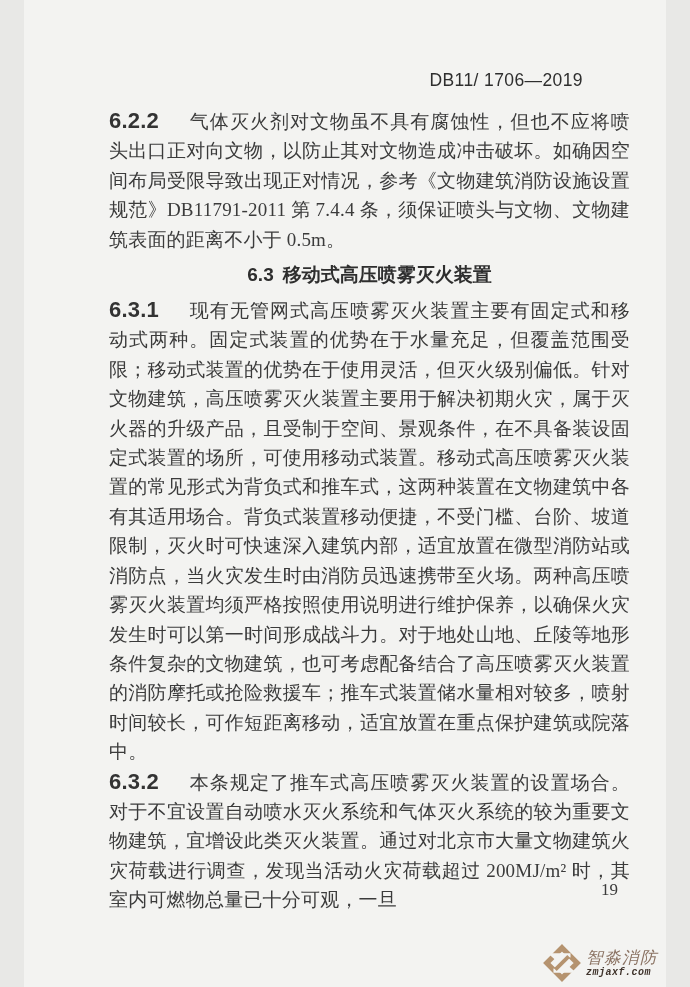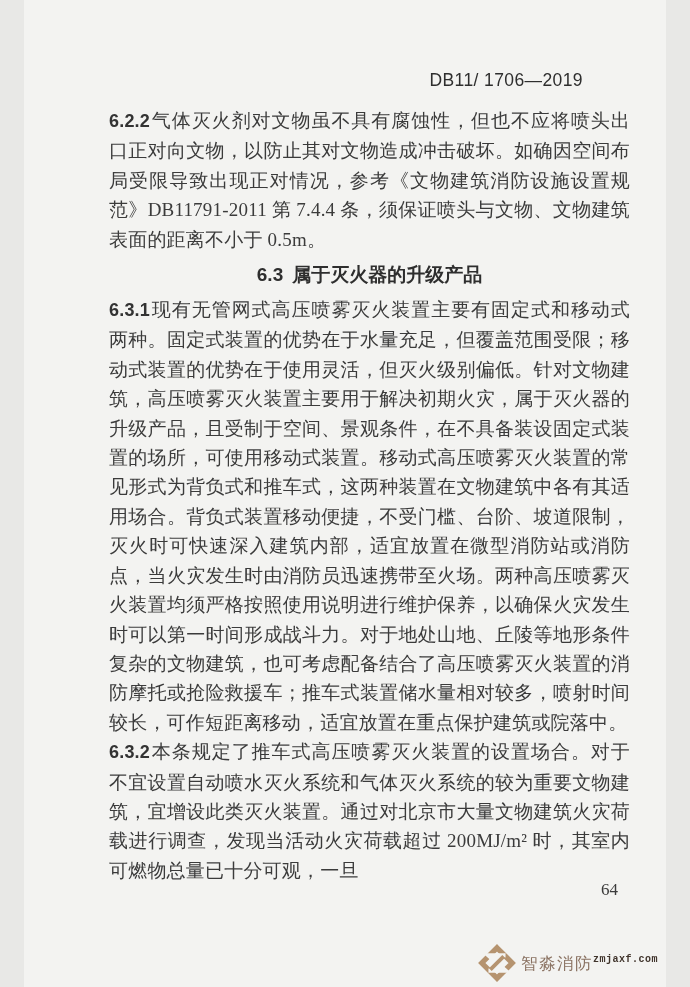--- a/index.html
+++ b/index.html
@@ -26,8 +26,8 @@
   }
   .clause-num{
     font-family:"Liberation Sans","DejaVu Sans",sans-serif;
-    font-weight:bold;font-size:18px;color:#333;
-    margin-right:1px;
+    font-weight:bold;font-size:22px;color:#333;
+    margin-right:30px;
   }
   .section-heading{
     margin:8px 0 7px;

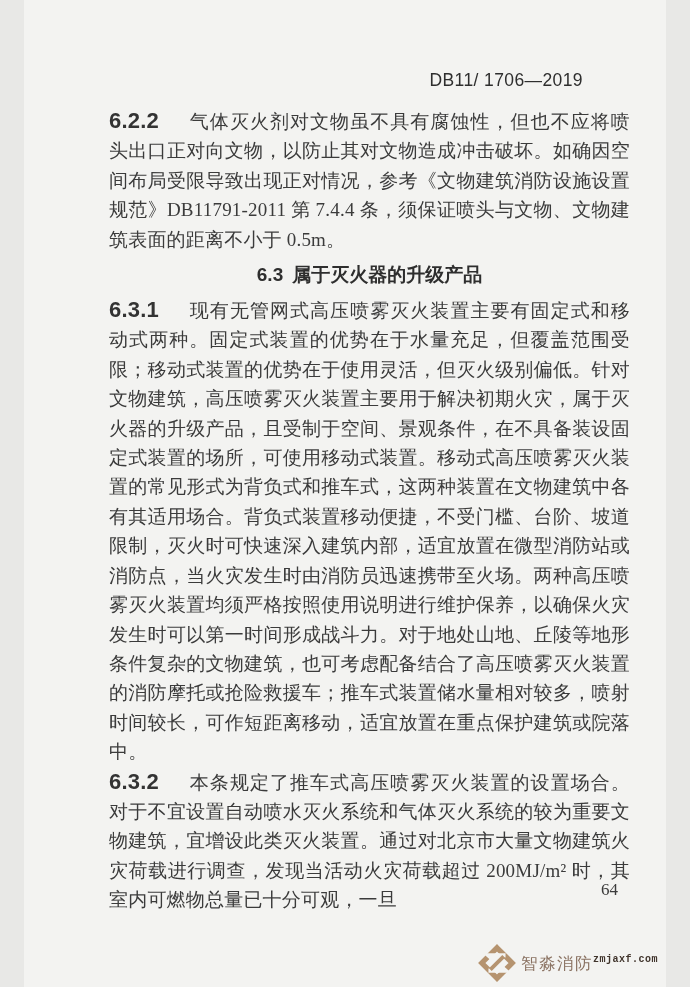--- a/index.html
+++ b/index.html
@@ -70,7 +70,7 @@
     </p>
 
     <h2 class="section-heading">
-      <span class="heading-num">6.3</span><span>属于灭火器的升级产品</span>
+      <span class="heading-num">6.3</span><span>移动式高压喷雾灭火装置</span>
     </h2>
 
     <p class="body-para">

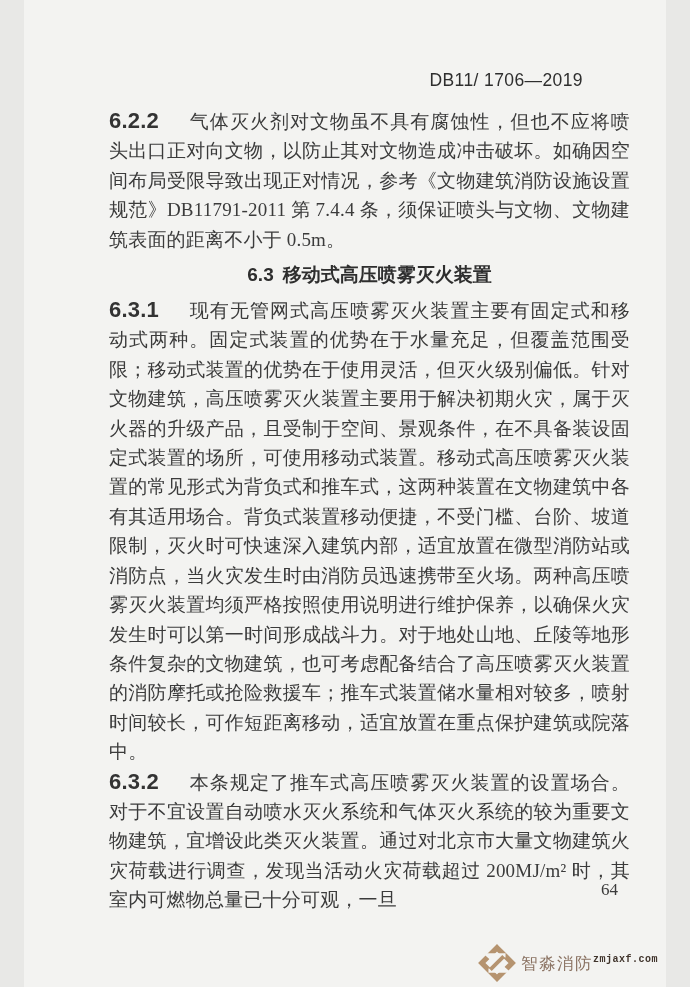--- a/index.html
+++ b/index.html
@@ -83,7 +83,7 @@
 
   </div>
 
-  <div class="page-number">64</div>
+  <div class="page-number">19</div>
 
   <div class="watermark">
     <svg class="wm-icon" viewBox="0 0 40 40" aria-hidden="true">

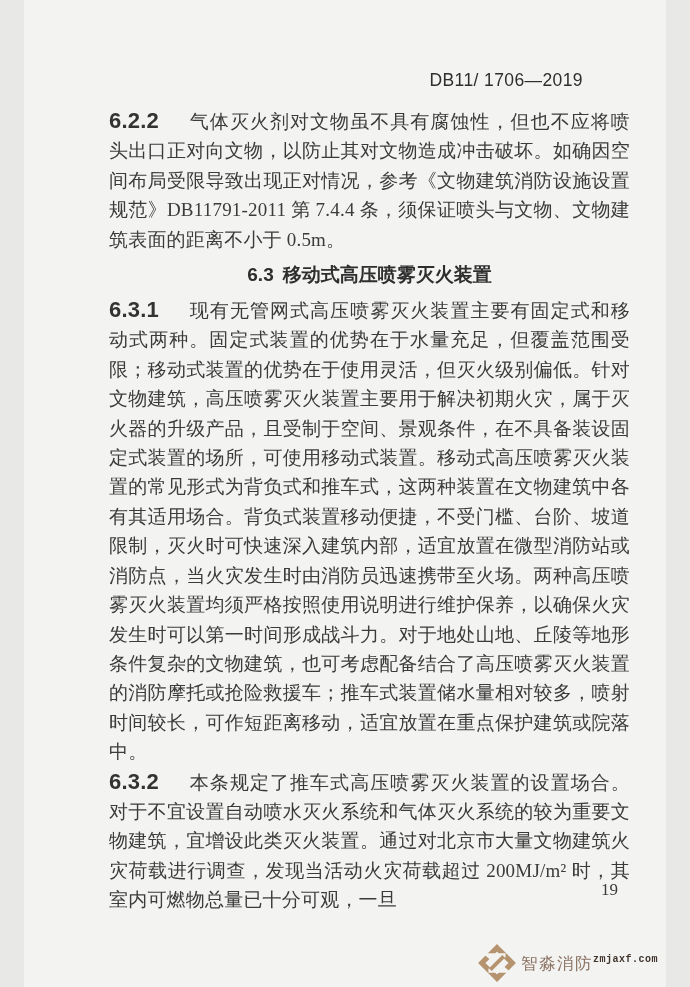--- a/index.html
+++ b/index.html
@@ -45,7 +45,7 @@
     display:flex;align-items:center;gap:5px;
   }
   .wm-icon{width:38px;height:38px;flex:0 0 auto;}
-  .wm-text{display:flex;line-height:1.15;}
+  .wm-text{display:flex;flex-direction:column;line-height:1.15;font-style:italic;}
   .wm-brand{
     font-family:"Liberation Sans","DejaVu Sans",sans-serif;
     font-size:16.5px;color:#8b7363;letter-spacing:1.5px;

